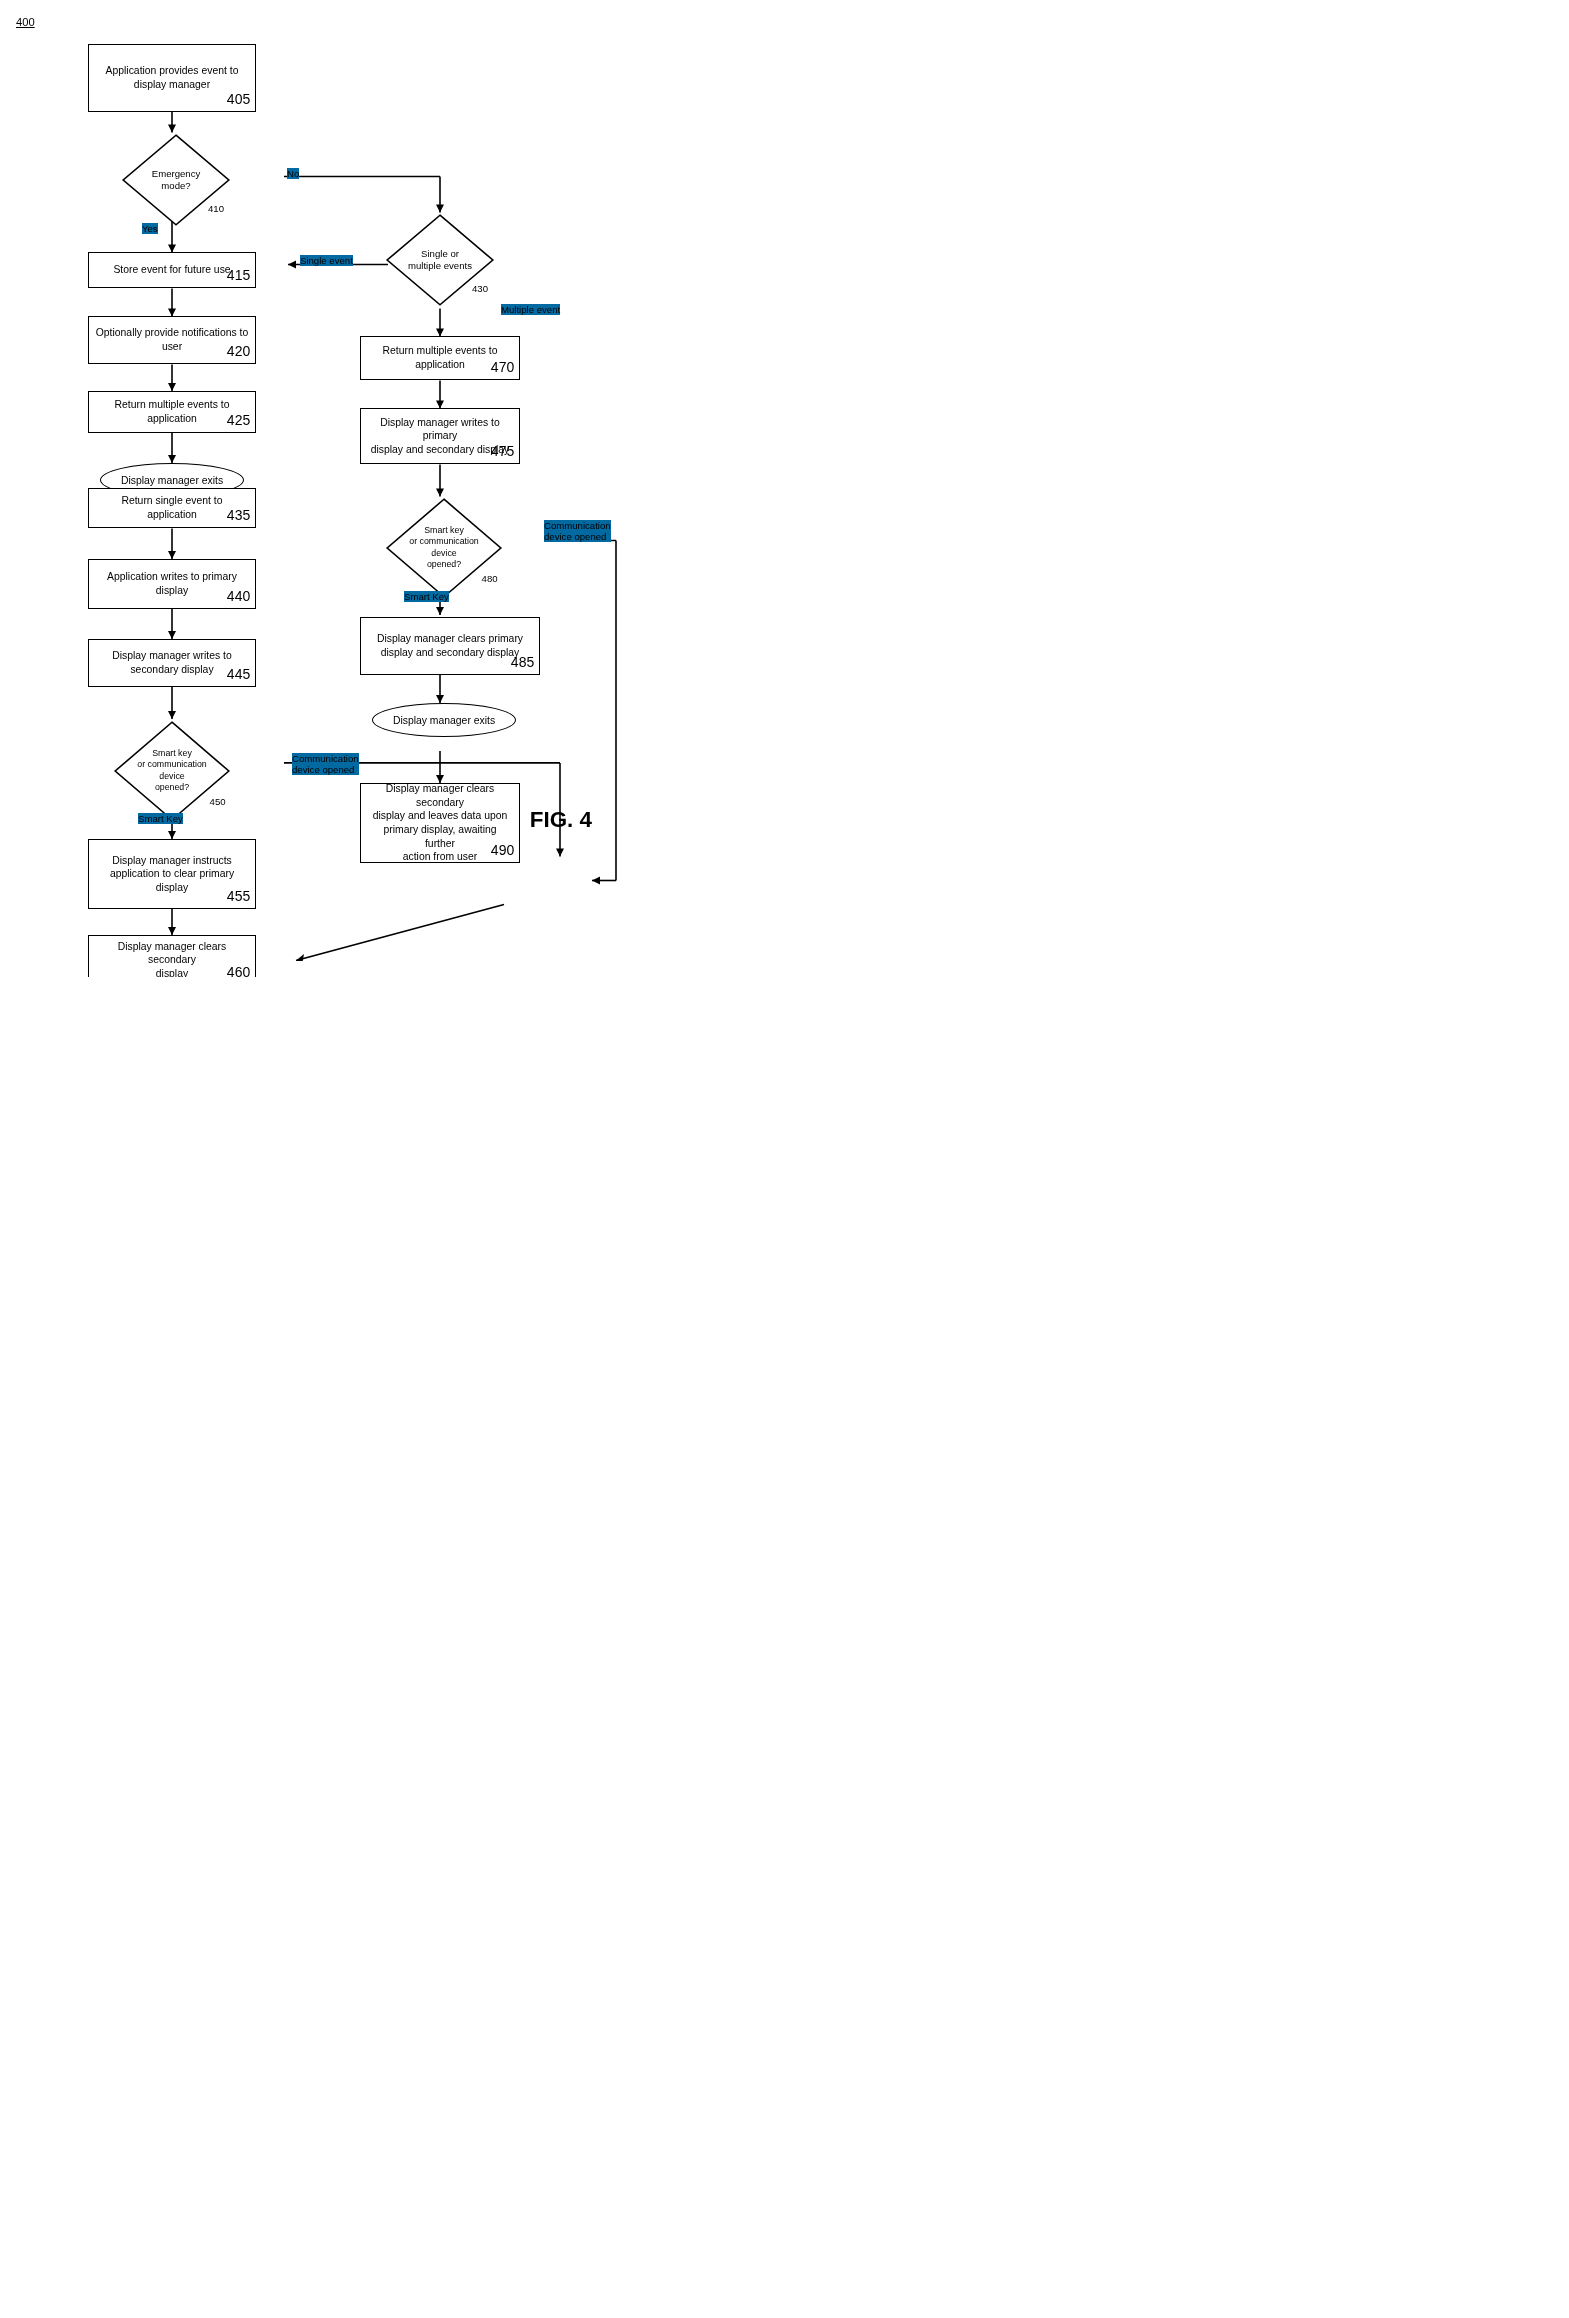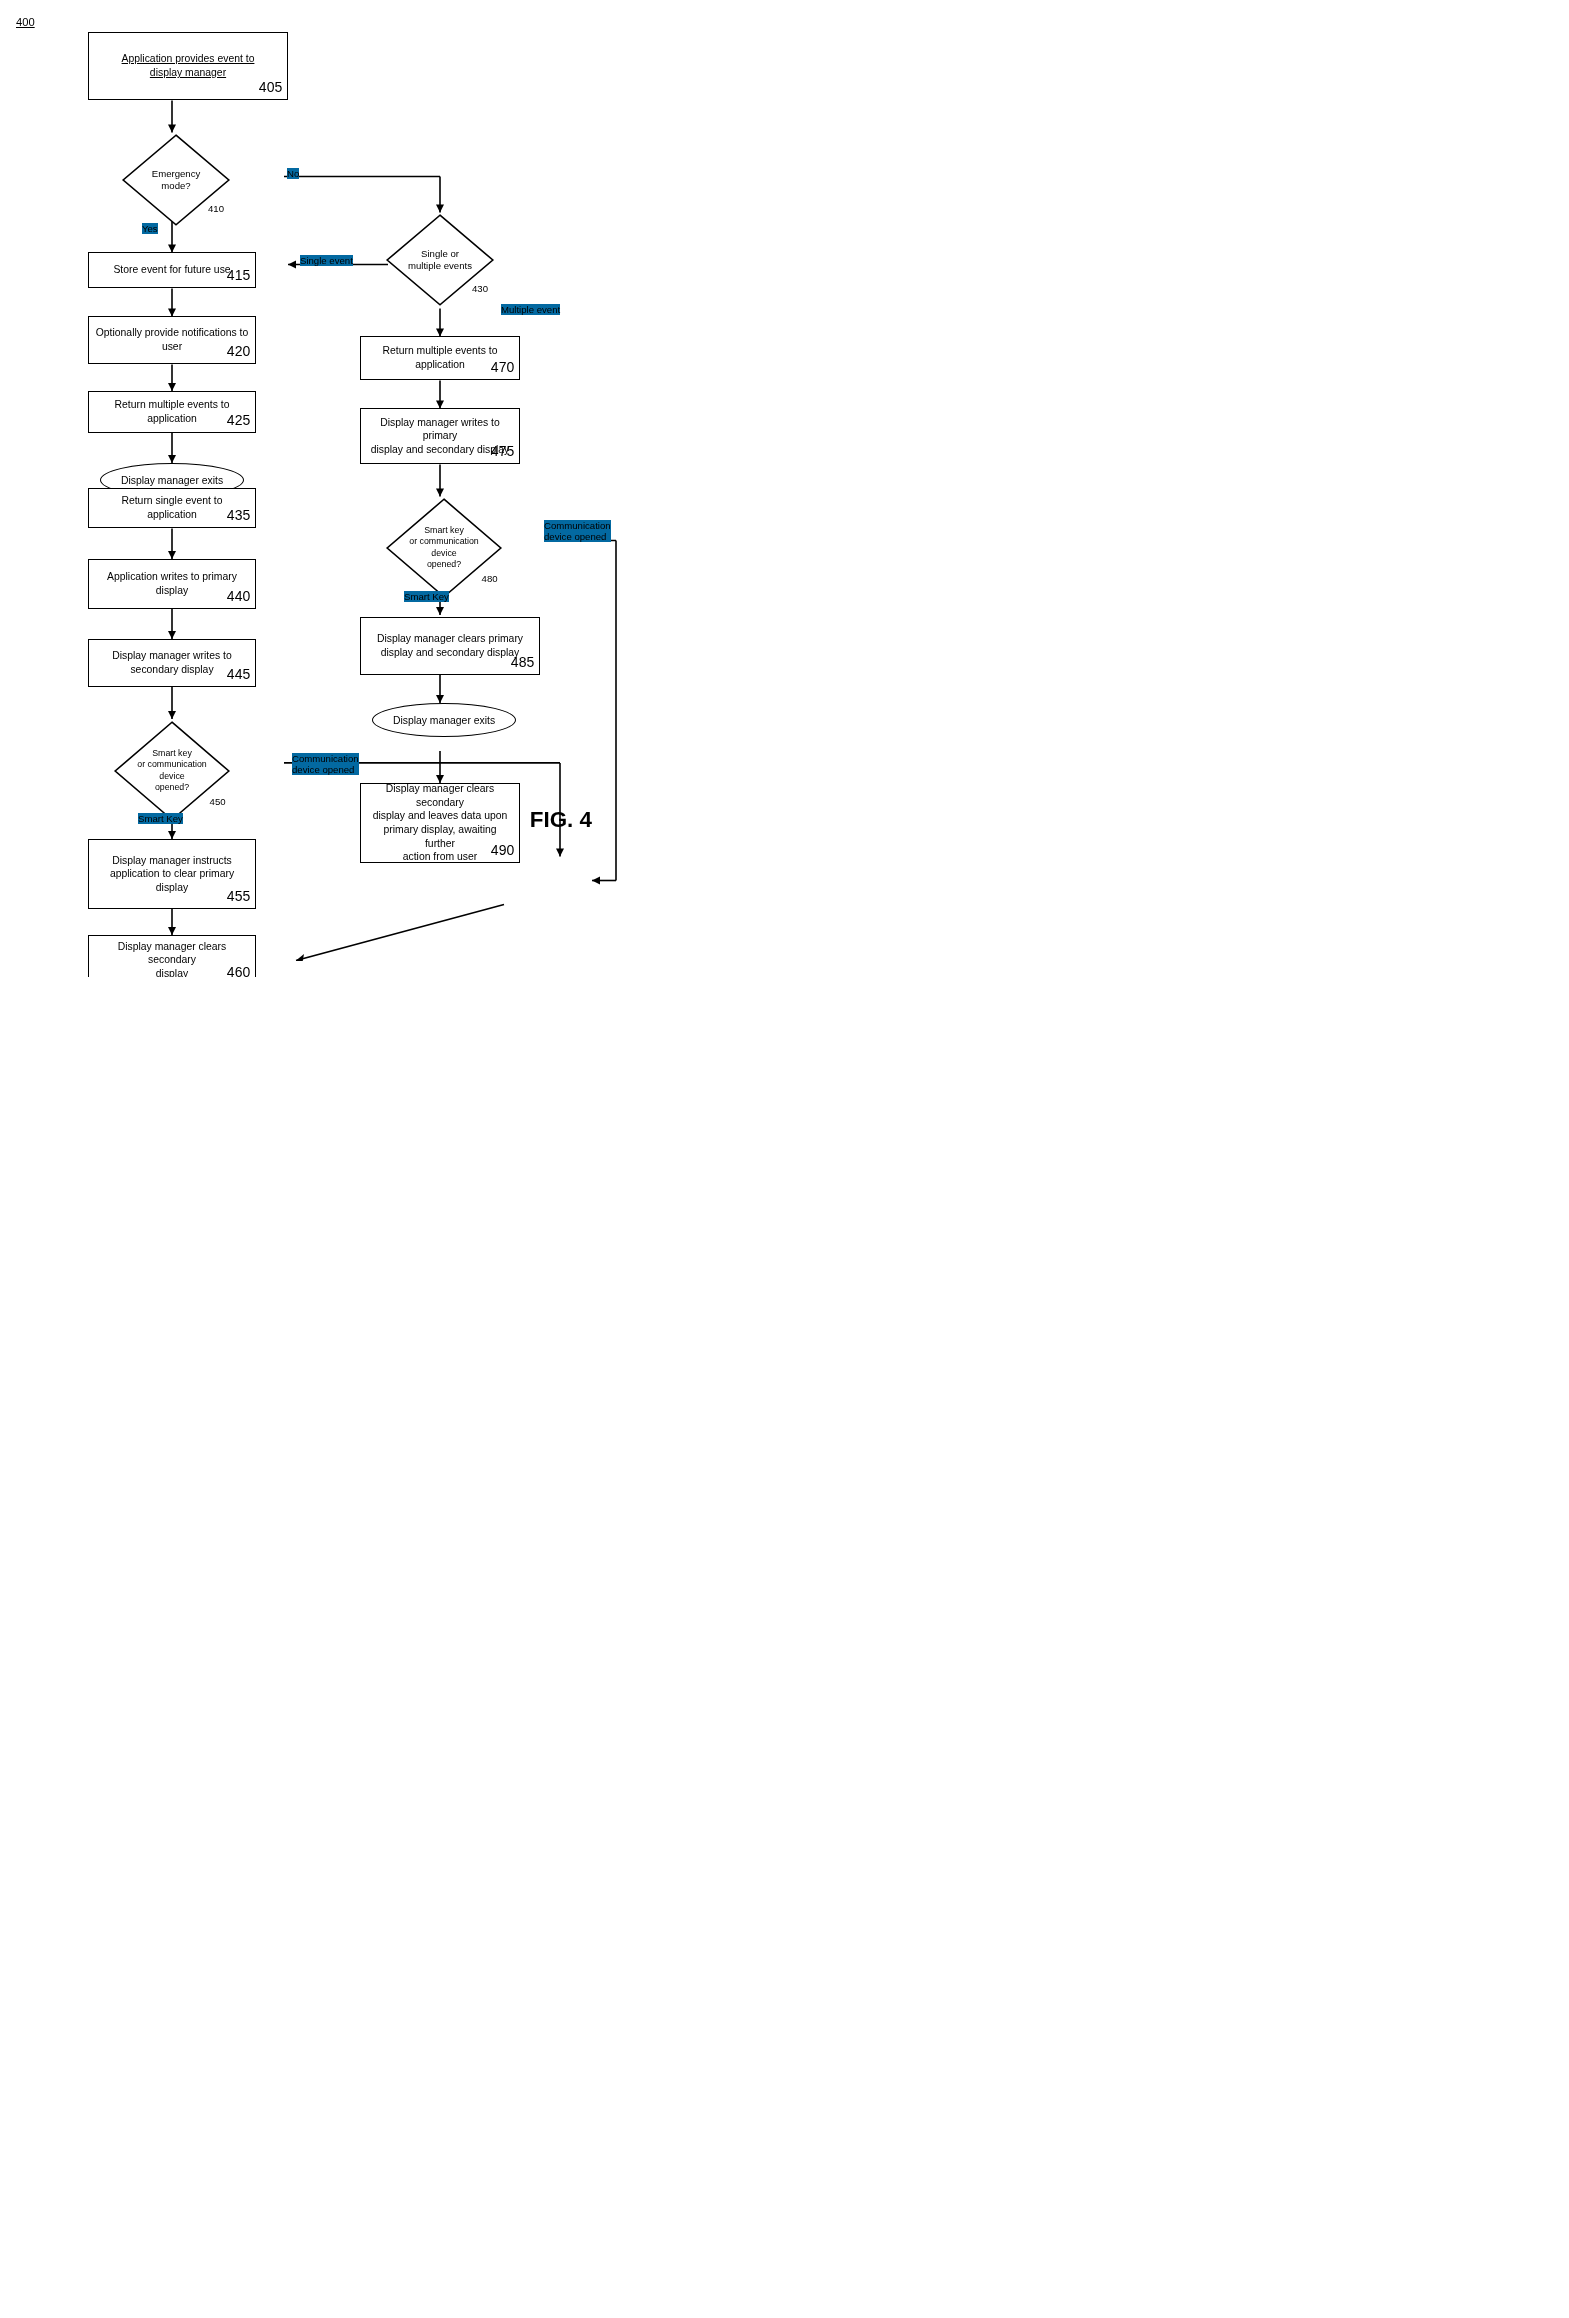--- a/index.html
+++ b/index.html
@@ -185,7 +185,7 @@
 
   </svg>
 
-  <div class="box" style="left:72px;top:16px;width:200px;height:68px;text-decoration:underline;">
+  <div class="box" style="left:72px;top:28px;width:168px;height:68px;">
     <span>Application provides event to<br>display manager</span>
     <span class="step-num">405</span>
   </div>

